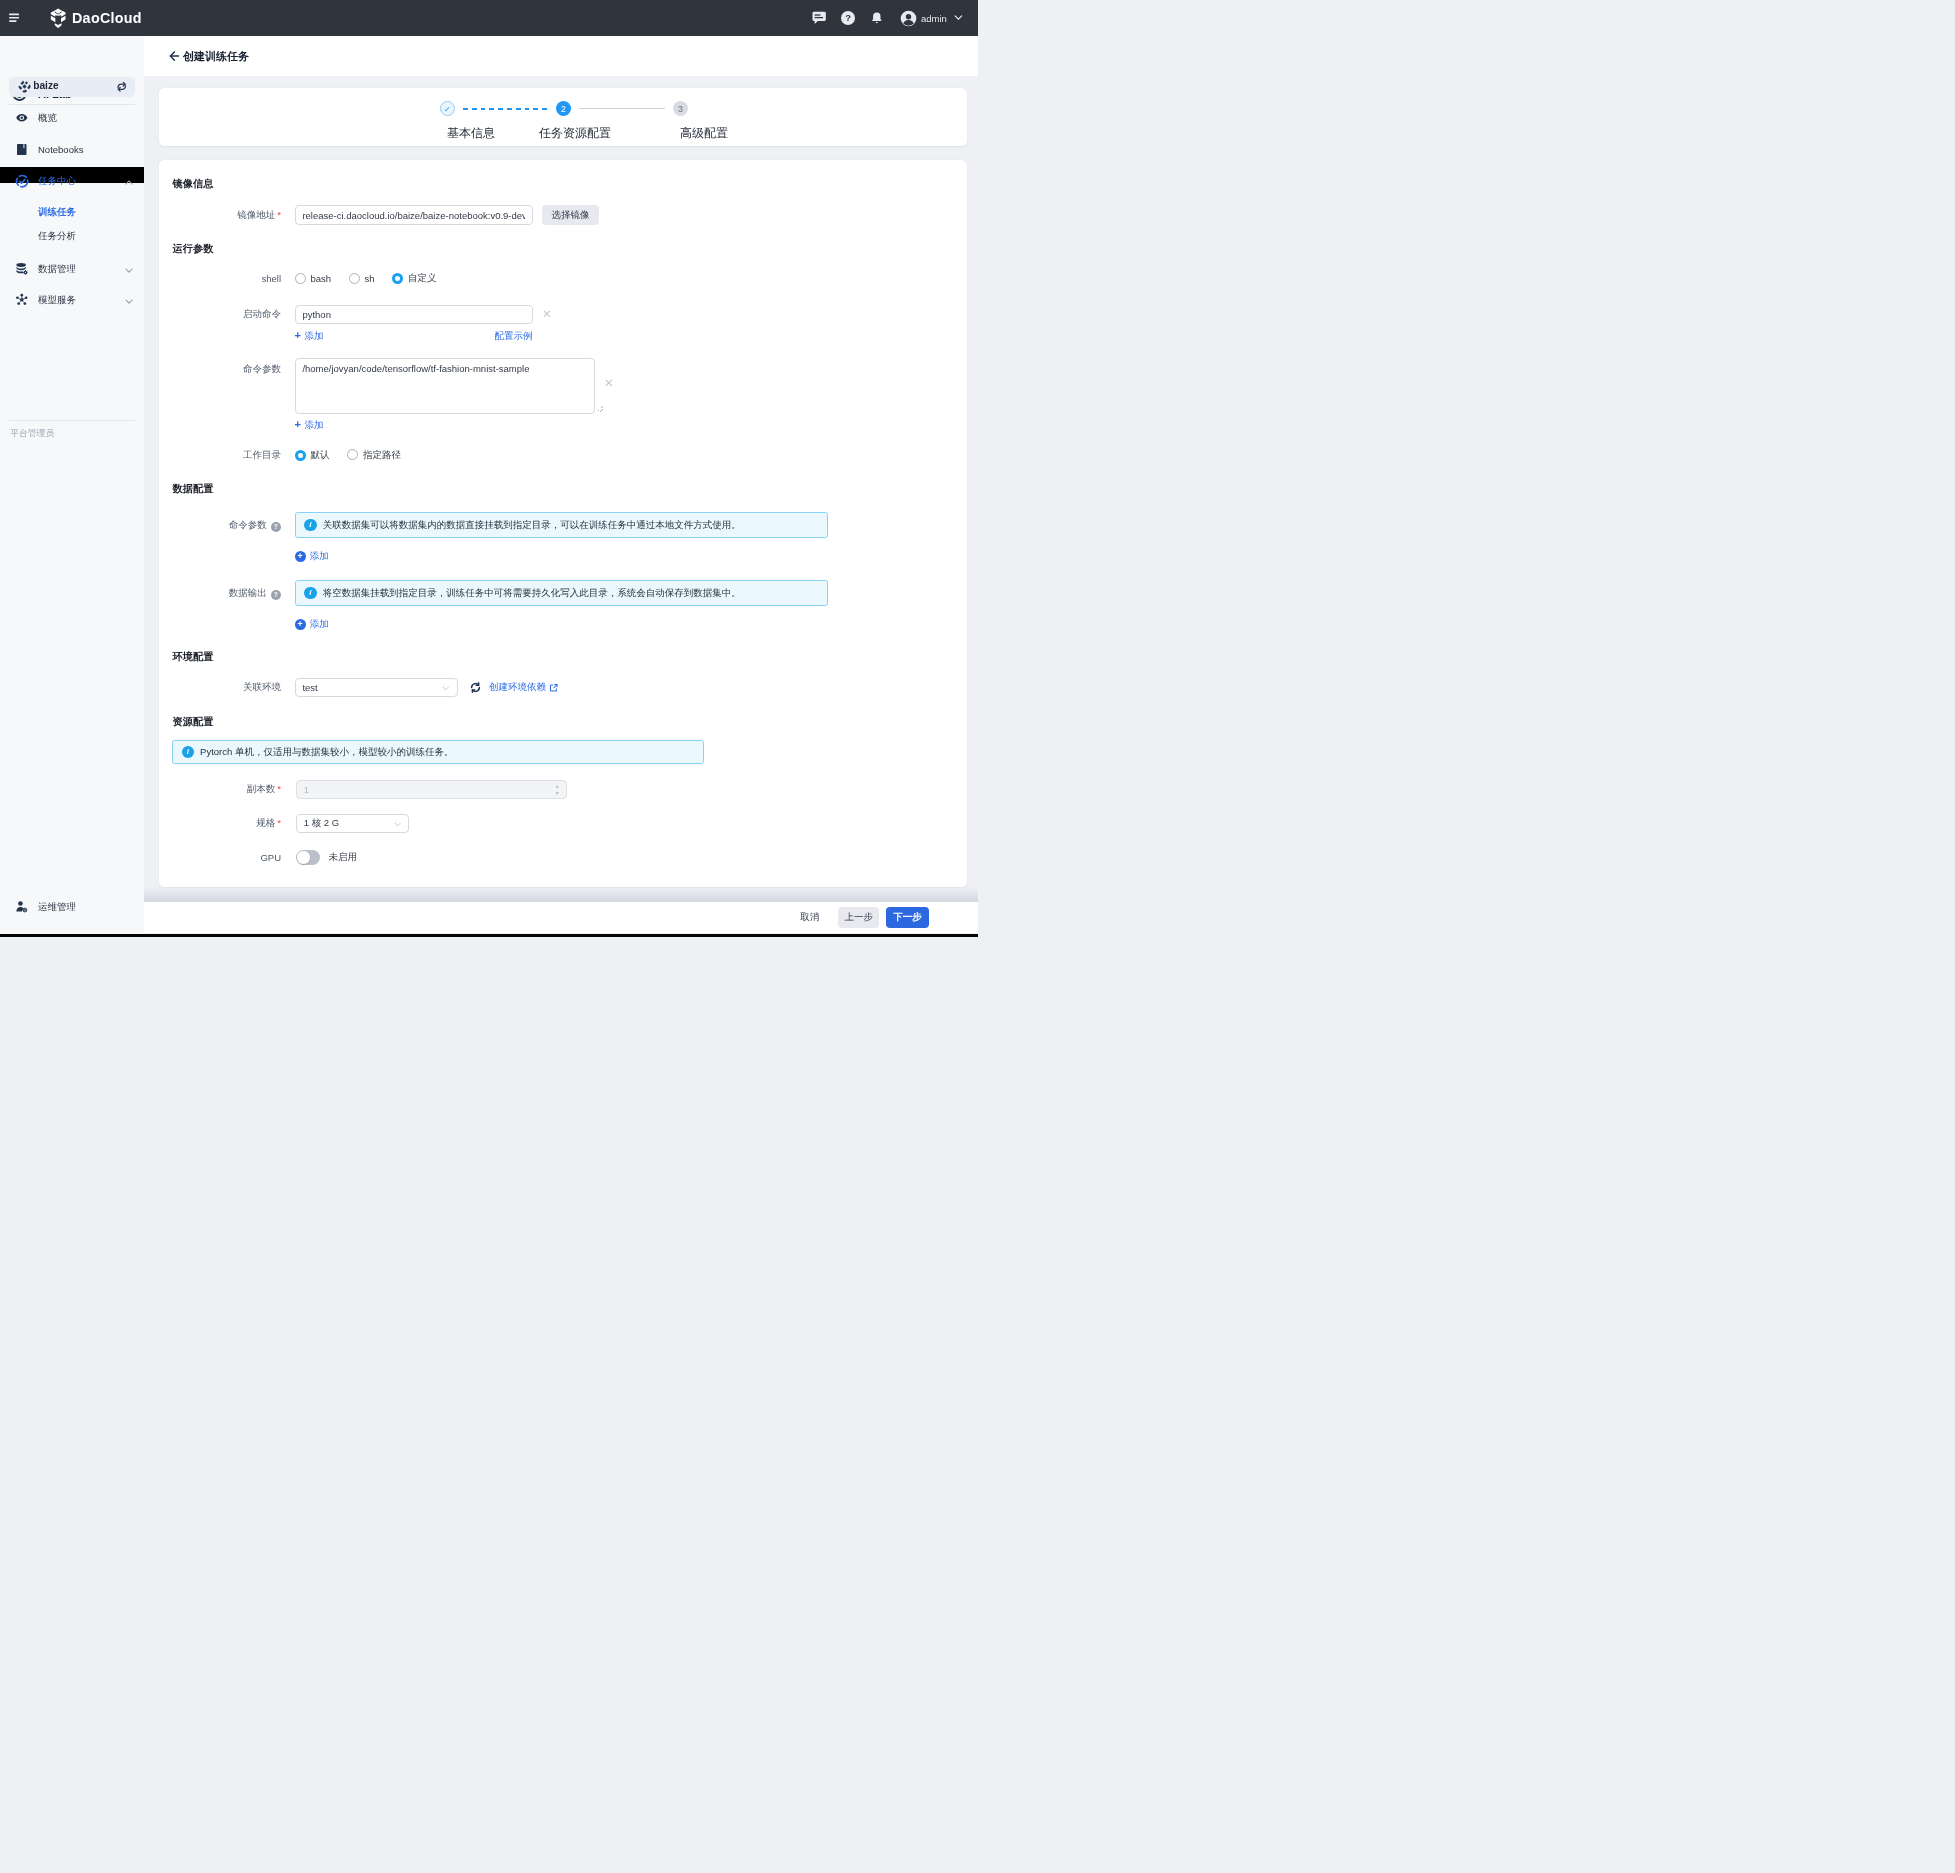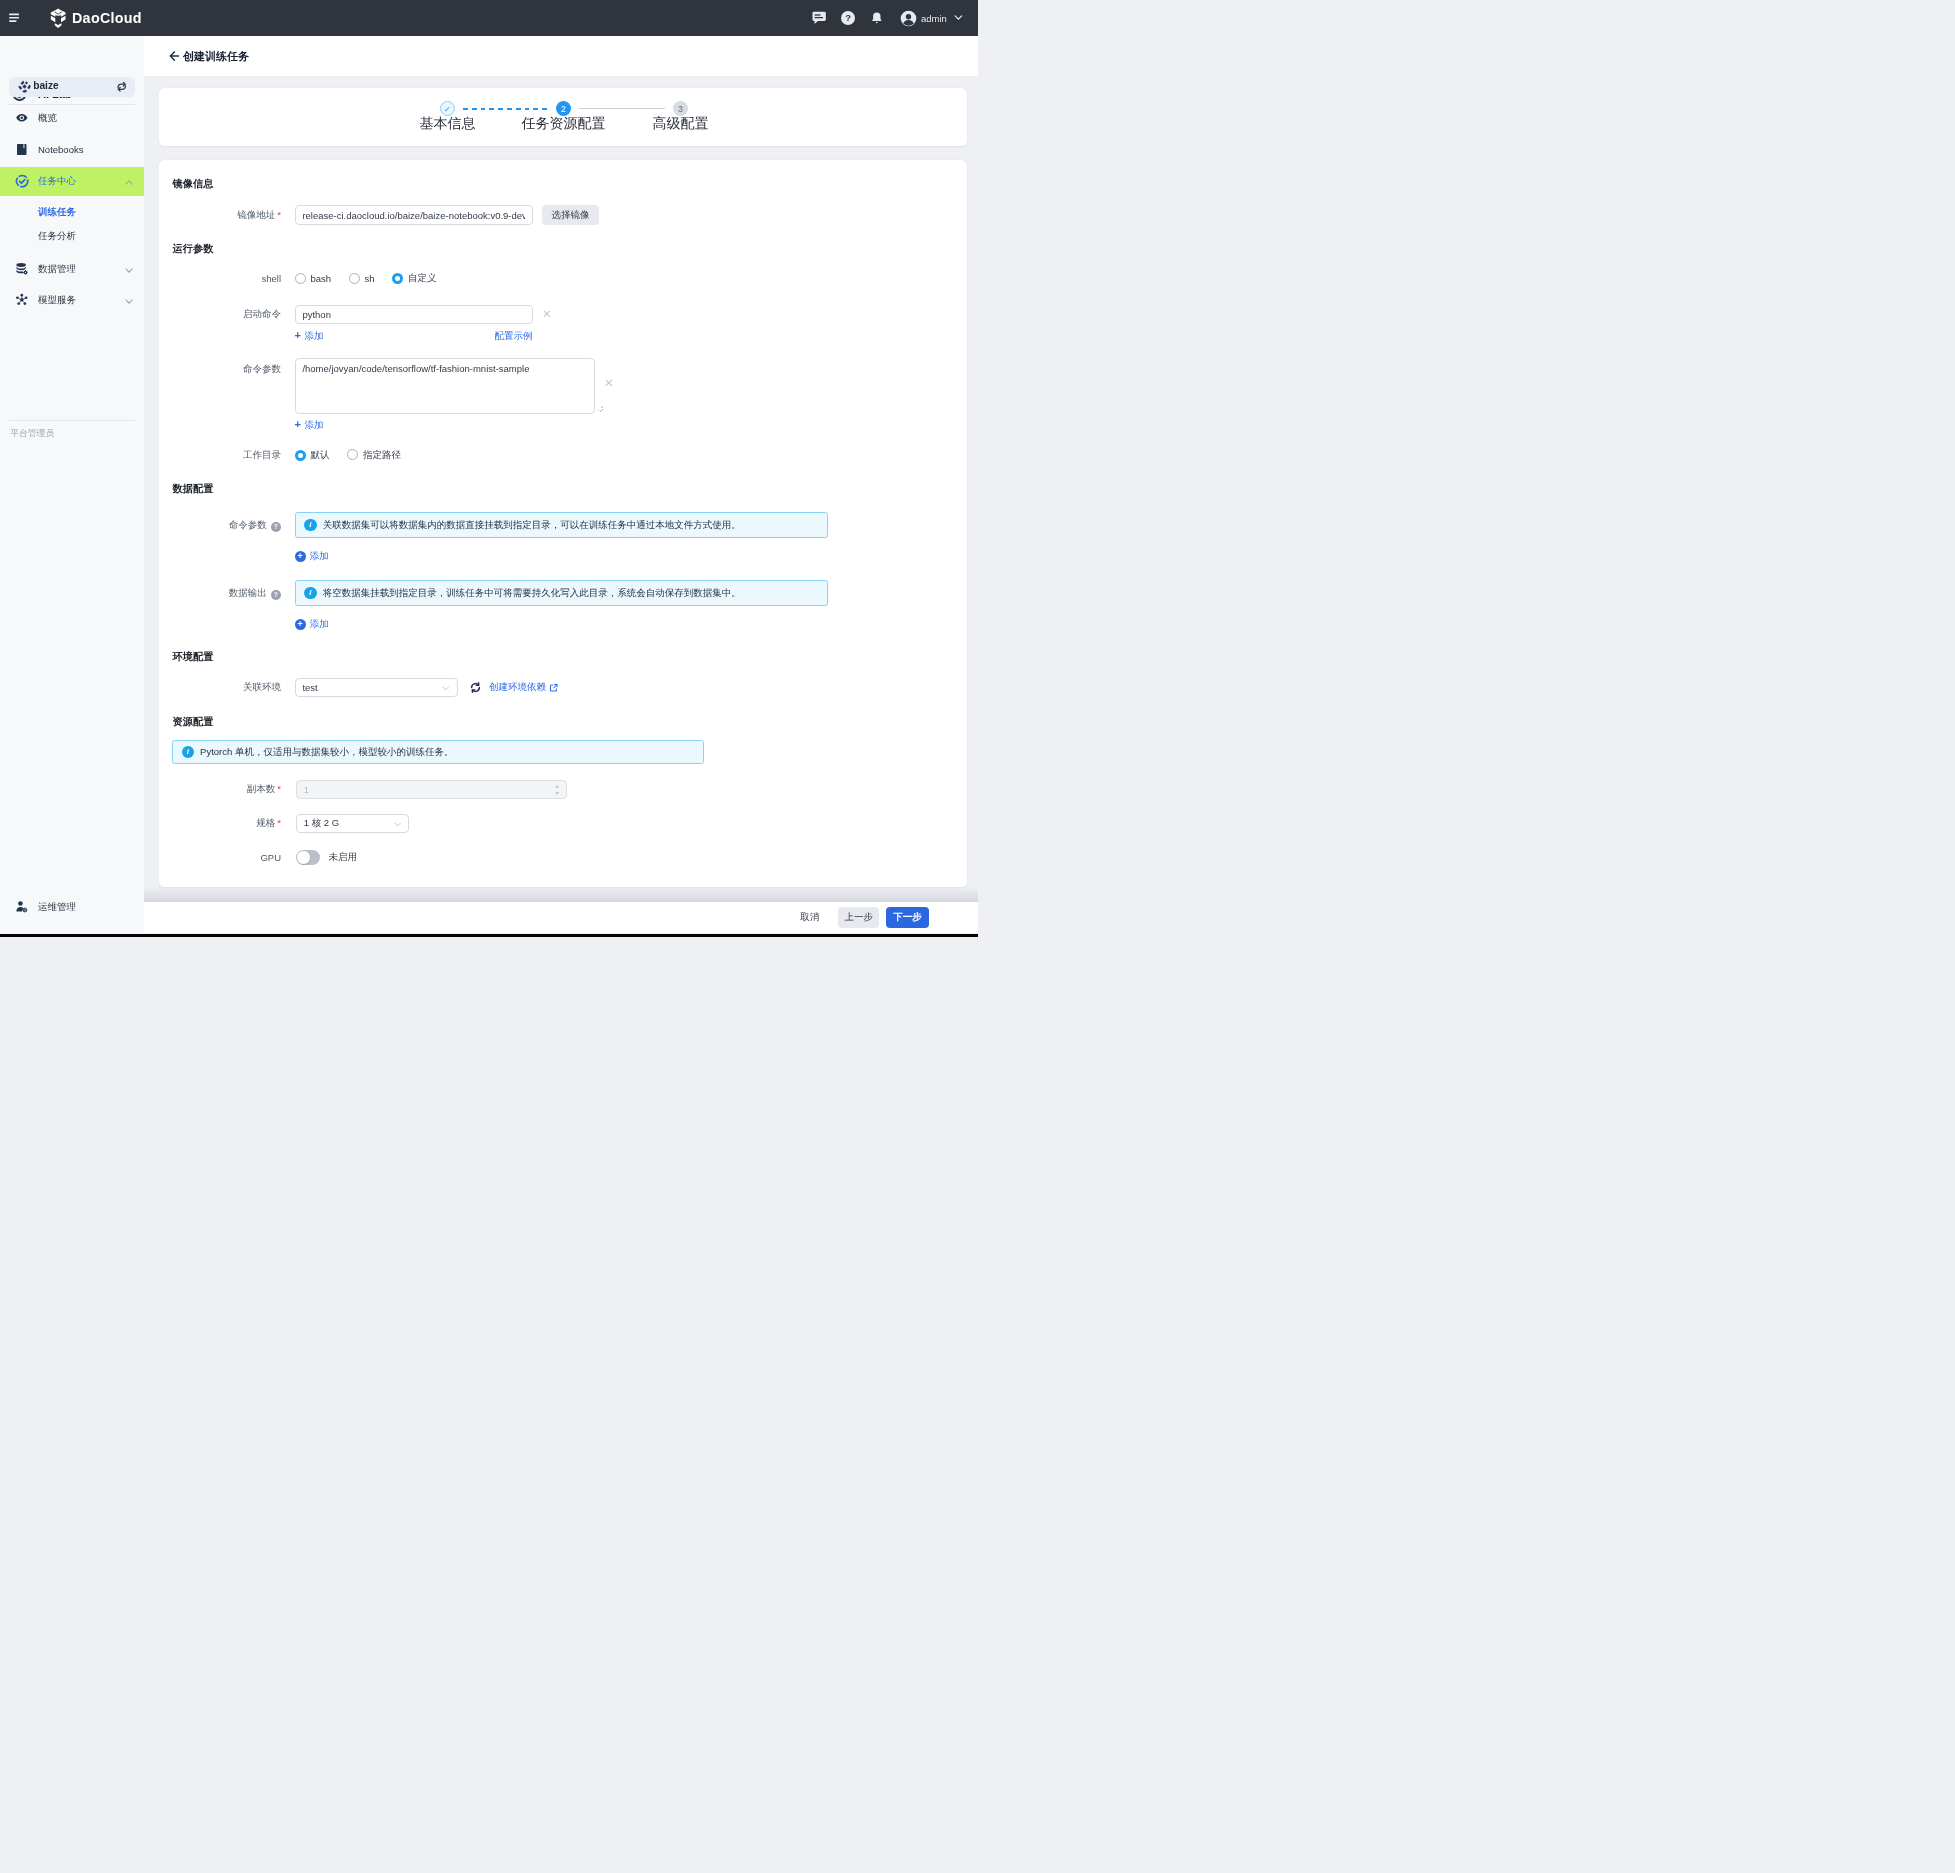--- a/index.html
+++ b/index.html
@@ -42,7 +42,7 @@
   .step-done{background:#eaf6fe;border:1px solid #8ecdf5;color:#2196f3;font-weight:bold;font-size:8.1px;}
   .step-active{background:#2196f3;color:#fff;}
   .step-pending{background:#d8dbe1;color:#6b7280;}
-  .step-label{position:absolute;top:27px;font-size:14px;color:#262c38;text-align:center;width:95px;}
+  .step-label{position:absolute;top:37px;font-size:12px;color:#262c38;text-align:right;width:95px;}
   .dash-line{position:absolute;top:19.7px;height:2px;
              background:repeating-linear-gradient(90deg,#2196f3 0 4.8px,transparent 4.8px 8.8px);}
   .solid-line{position:absolute;top:19.7px;height:1.7px;background:#ccd0d8;}

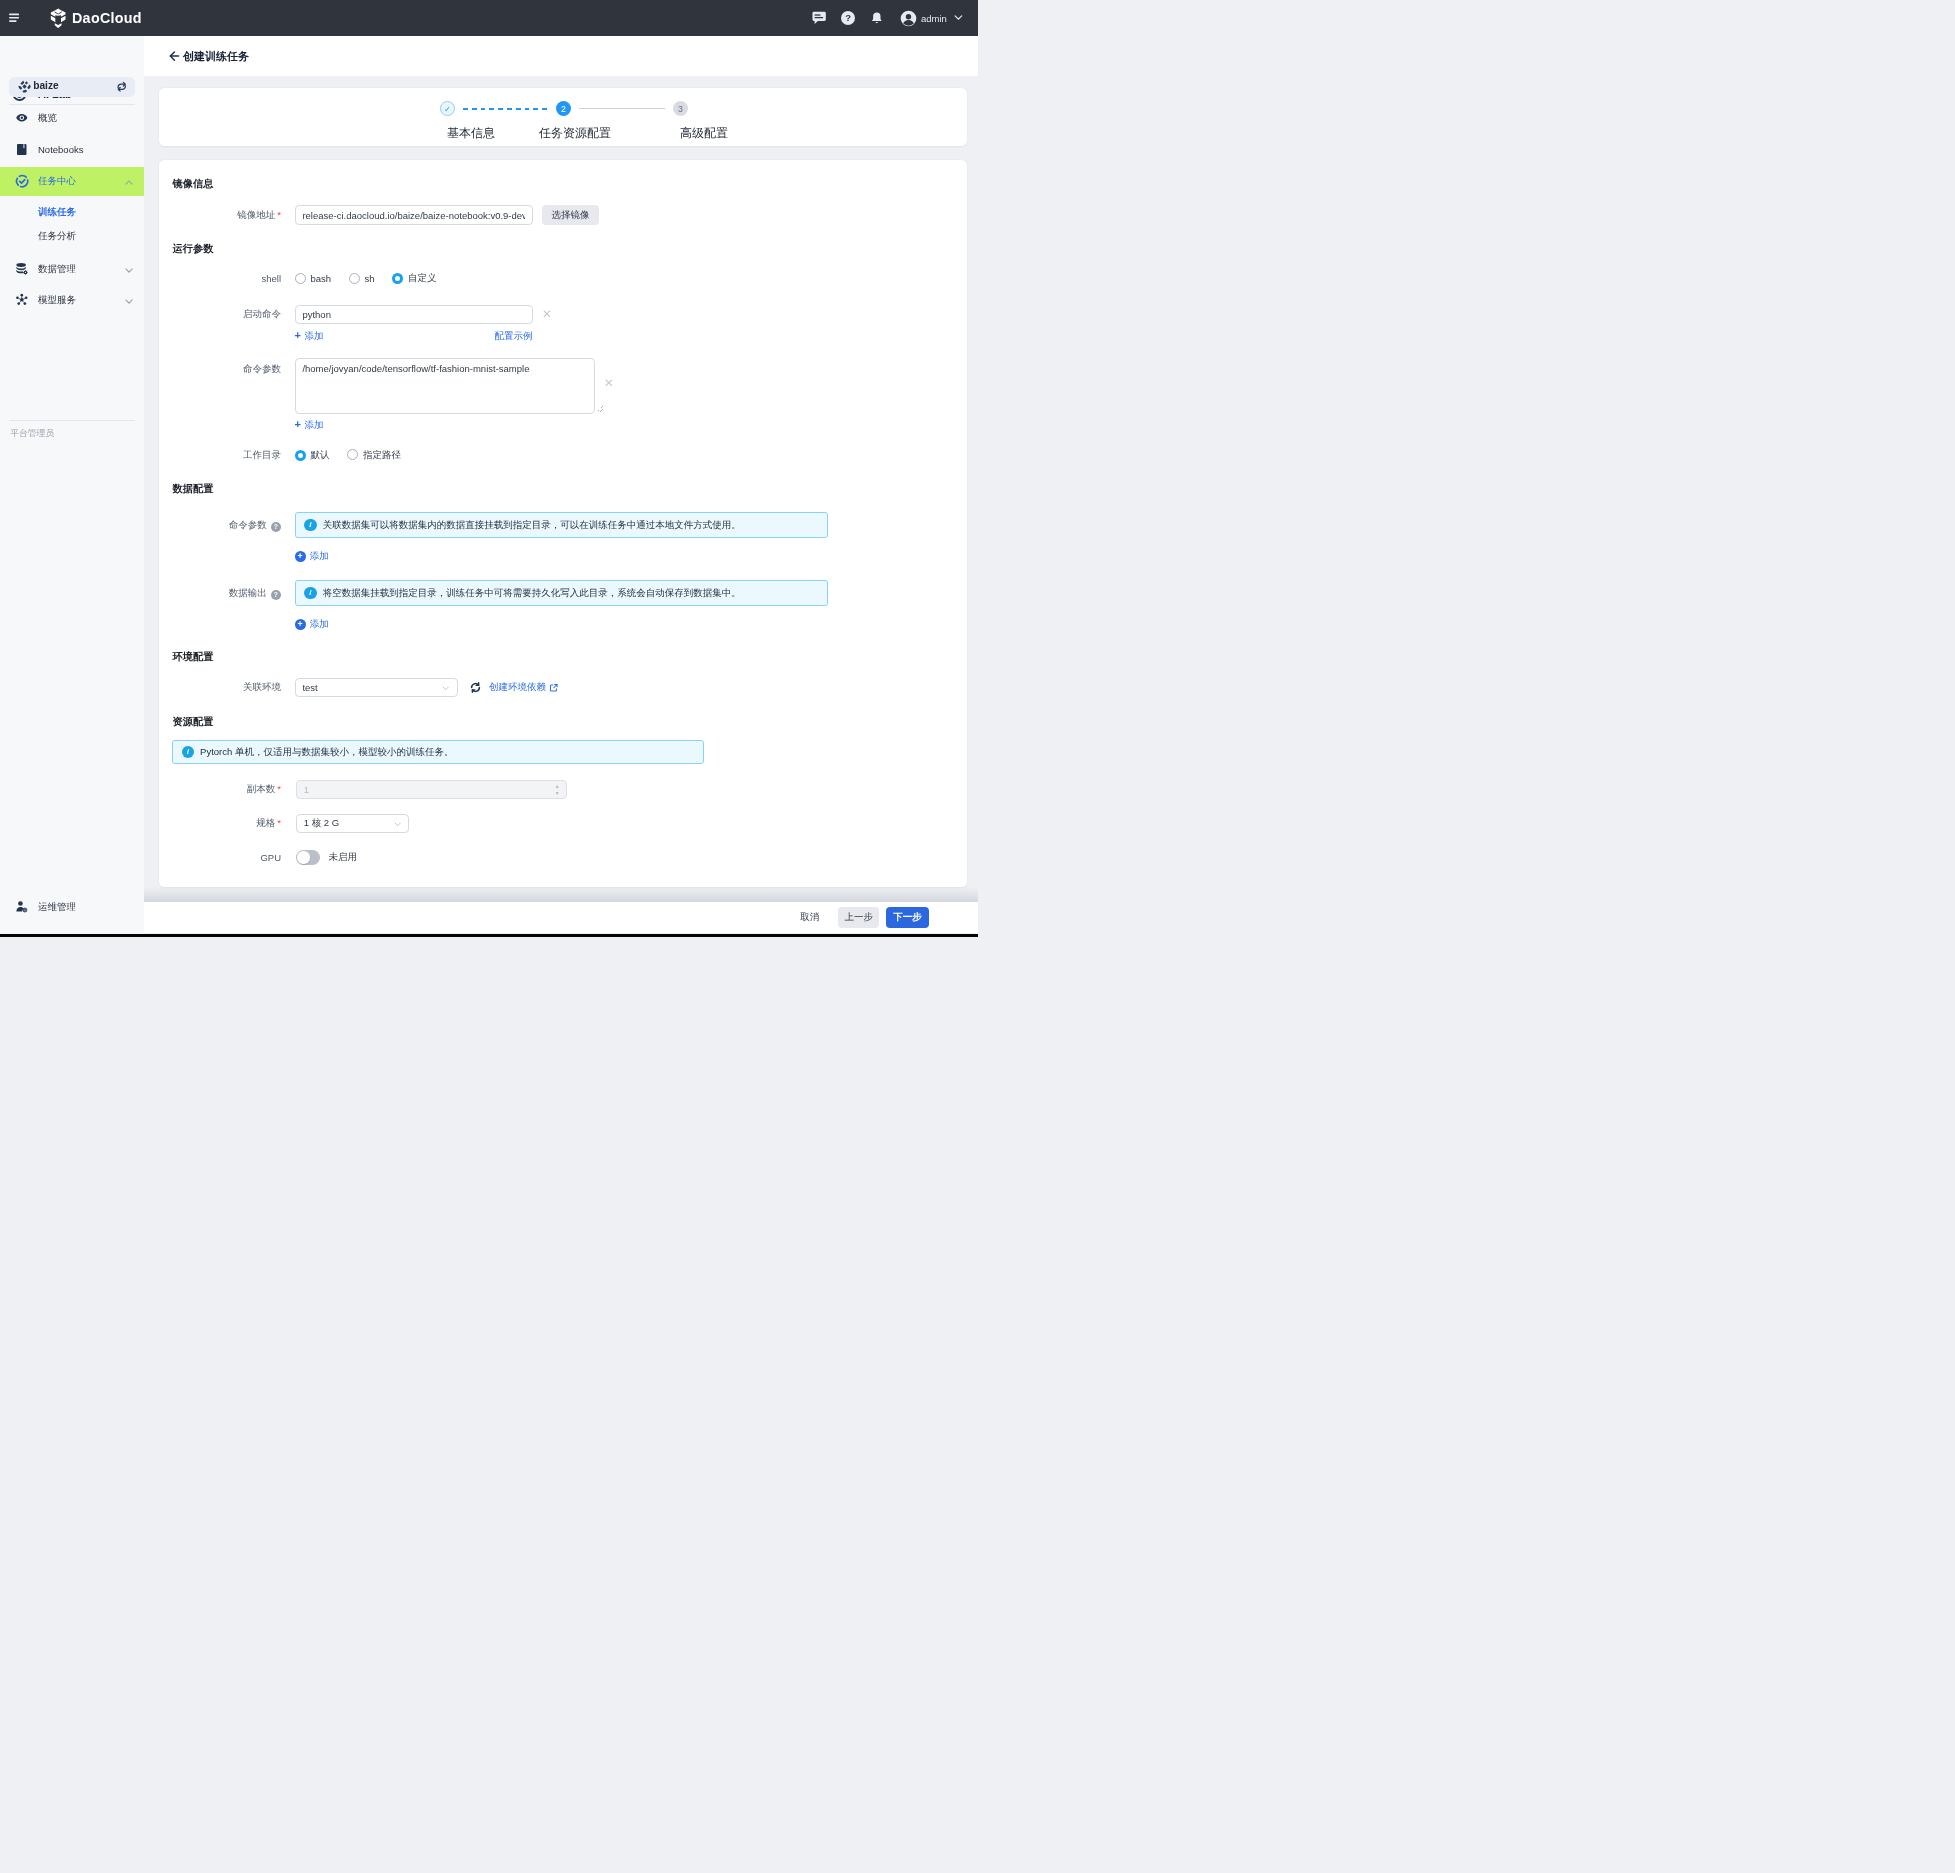--- a/index.html
+++ b/index.html
@@ -23,7 +23,7 @@
   .sb-chev{position:absolute;left:125px;color:#9aa1ad;}
   .divider{position:absolute;left:8.8px;right:8.8px;height:0.7px;background:#e3e6ea;}
   #ws-box{position:absolute;left:8.8px;top:41px;width:126px;height:19.7px;background:#e8edf5;border-radius:5.4px;}
-  .active-band{position:absolute;left:0;width:144px;height:29px;background:#bef264;}
+  .active-band{position:absolute;left:0;width:144px;height:16px;background:#000000;}
   .blue-txt{color:#2a6ae5 !important;}
   .role-text{position:absolute;left:10.2px;font-size:8.8px;color:#9aa1ad;}
 

